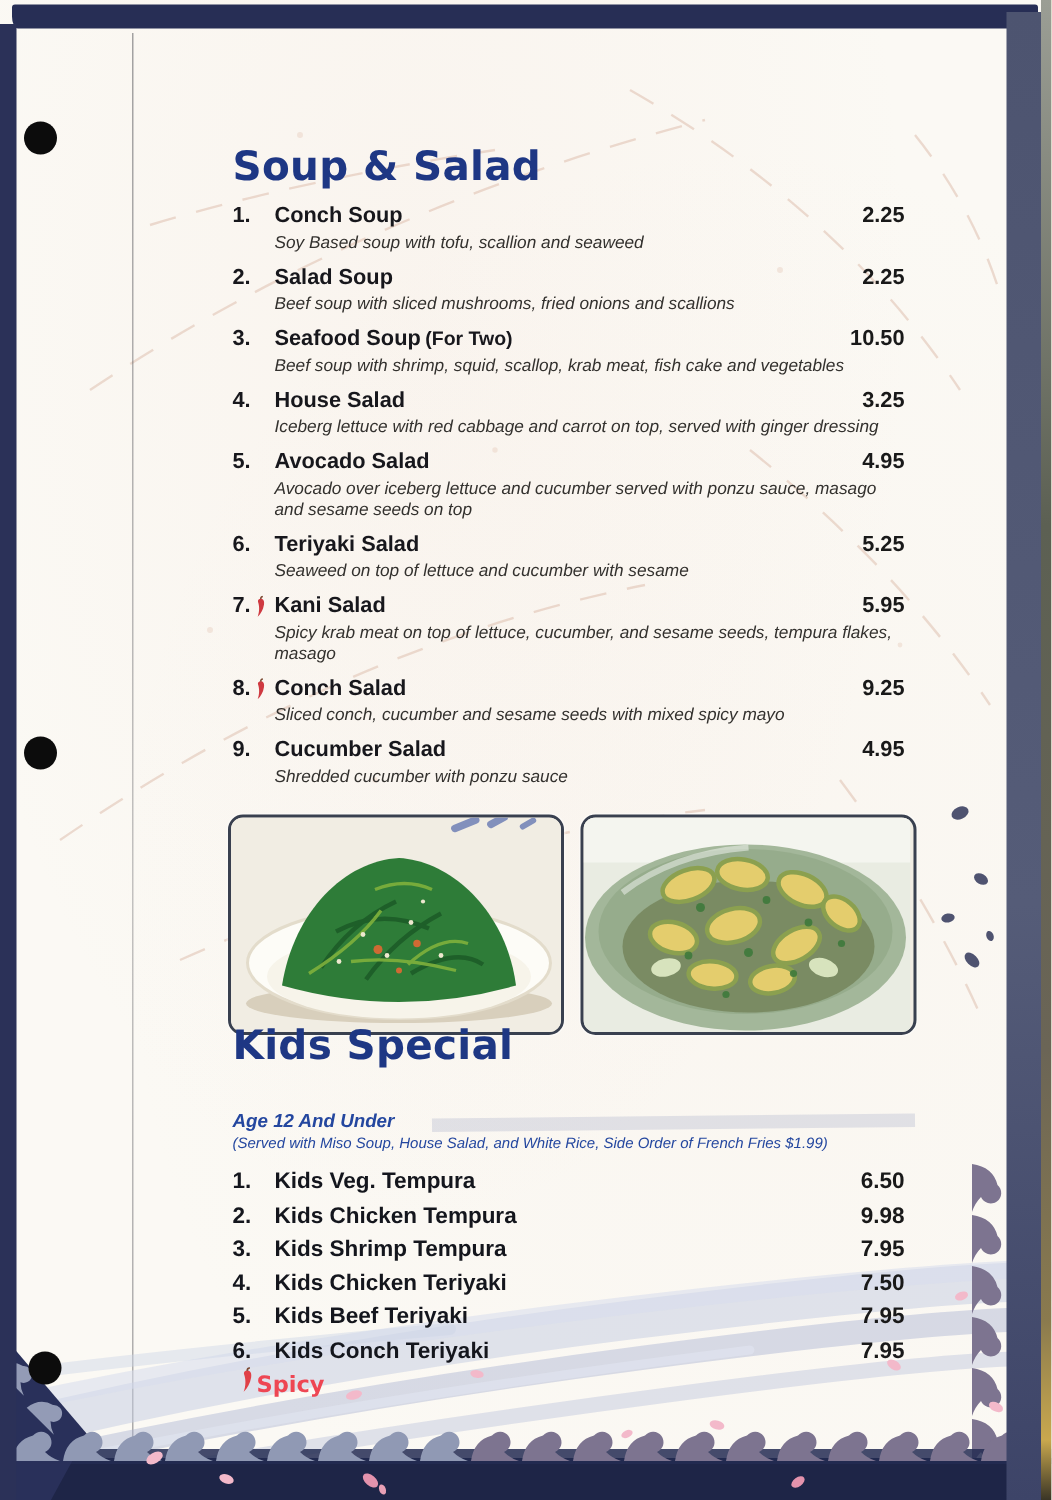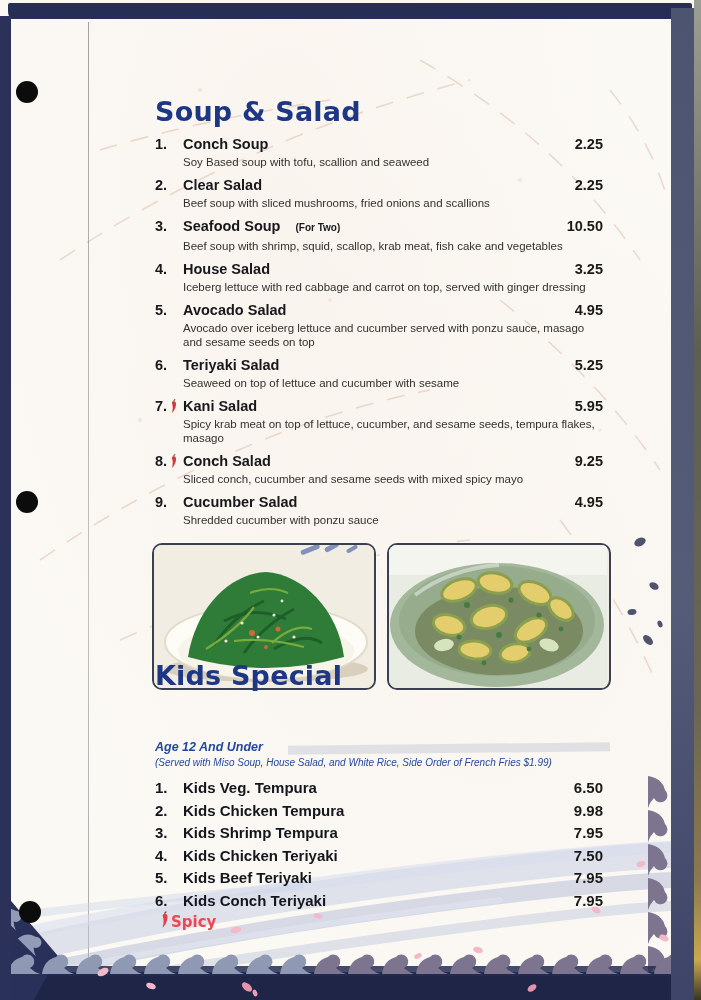--- a/index.html
+++ b/index.html
@@ -34,7 +34,7 @@
   .mi-spicy{position:absolute;left:13px;top:2px;width:11px;height:15px;}
   .mi-suffix{font-size:10px;margin-left:15px;}
   .mi-price{margin-left:auto;color:#191919;}
-  .mi-desc{margin-left:28px;margin-top:2px;max-width:424px;font-size:11.5px;line-height:14px;color:#33312e;}
+  .mi-desc{margin-left:28px;margin-top:2px;max-width:424px;font-style:italic;font-size:11.5px;line-height:14px;color:#33312e;}
   .mi.kids{margin-bottom:2px;}
   .mi.kids .mi-head{font-size:15px;line-height:20.5px;color:#14161d;}
   .note{position:absolute;left:155px;font-style:italic;color:#24479f;white-space:nowrap;}

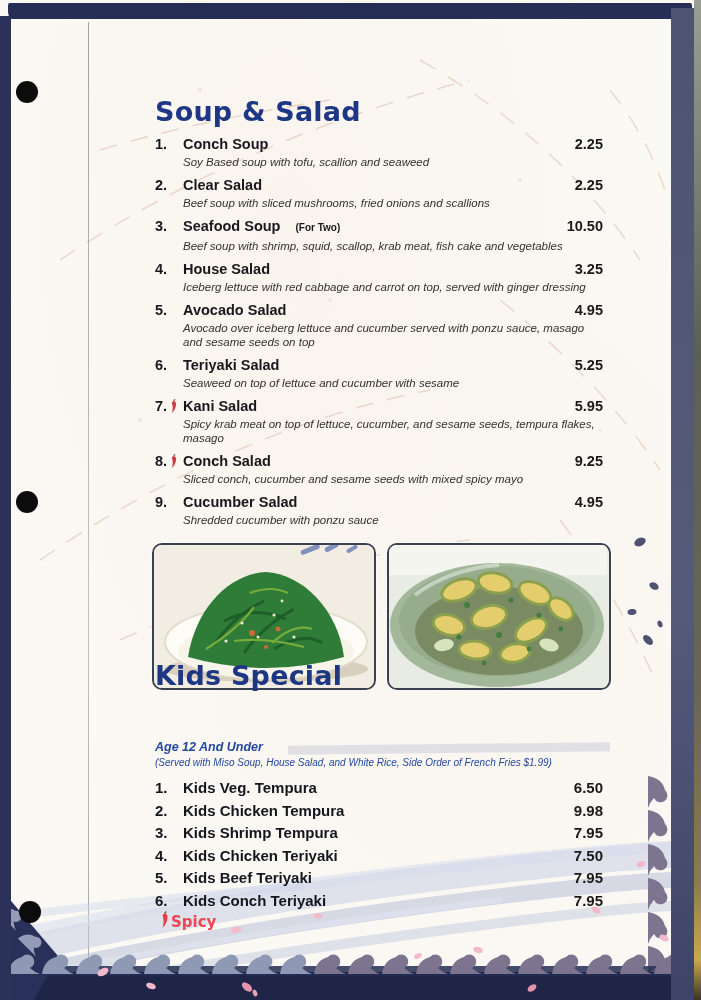--- a/index.html
+++ b/index.html
@@ -199,7 +199,7 @@
     <div class="mi-head">
       <span class="mi-num">2.</span>
 
-      <span class="mi-name">Clear Salad</span>
+      <span class="mi-name">Salad Soup</span>
 
       <span class="mi-price">2.25</span>
     </div>

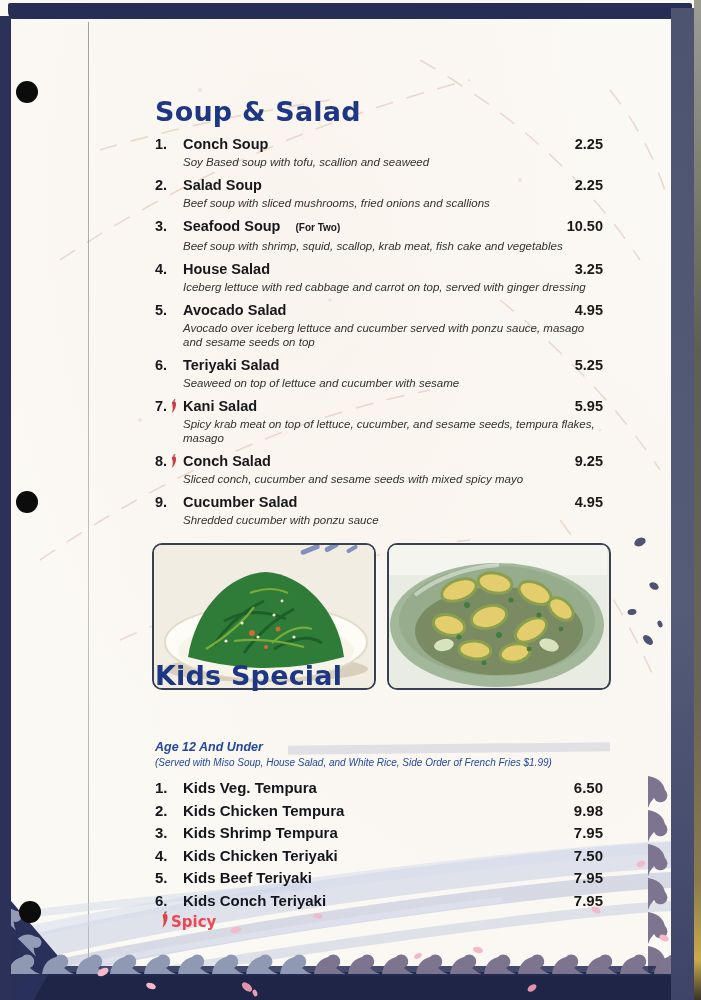--- a/index.html
+++ b/index.html
@@ -32,7 +32,7 @@
   .mi-head{position:relative;display:flex;align-items:baseline;font-weight:bold;font-size:14.5px;line-height:18px;color:#17171c;}
   .mi-num{width:28px;flex:none;}
   .mi-spicy{position:absolute;left:13px;top:2px;width:11px;height:15px;}
-  .mi-suffix{font-size:10px;margin-left:15px;}
+  .mi-suffix{font-size:13px;margin-left:3px;}
   .mi-price{margin-left:auto;color:#191919;}
   .mi-desc{margin-left:28px;margin-top:2px;max-width:424px;font-style:italic;font-size:11.5px;line-height:14px;color:#33312e;}
   .mi.kids{margin-bottom:2px;}

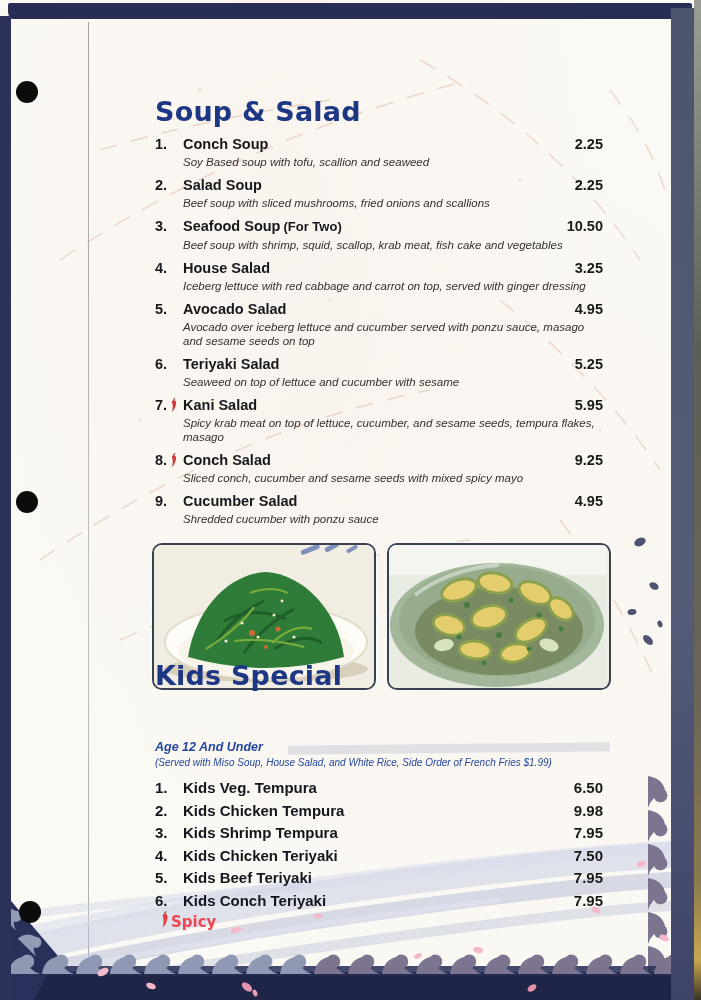--- a/index.html
+++ b/index.html
@@ -24,7 +24,7 @@
   .content{position:absolute;inset:0;z-index:5;}
   .sec-title{position:absolute;left:155px;font-family:"DejaVu Sans",sans-serif;font-weight:bold;font-size:27px;color:#1e3784;letter-spacing:.2px;}
   #soup-title{top:96px;}
-  #kids-title{top:660px;}
+  #kids-title{top:682px;}
   .list{position:absolute;left:155px;width:448px;}
   #soup-list{top:135px;}
   #kids-list{top:778px;}

